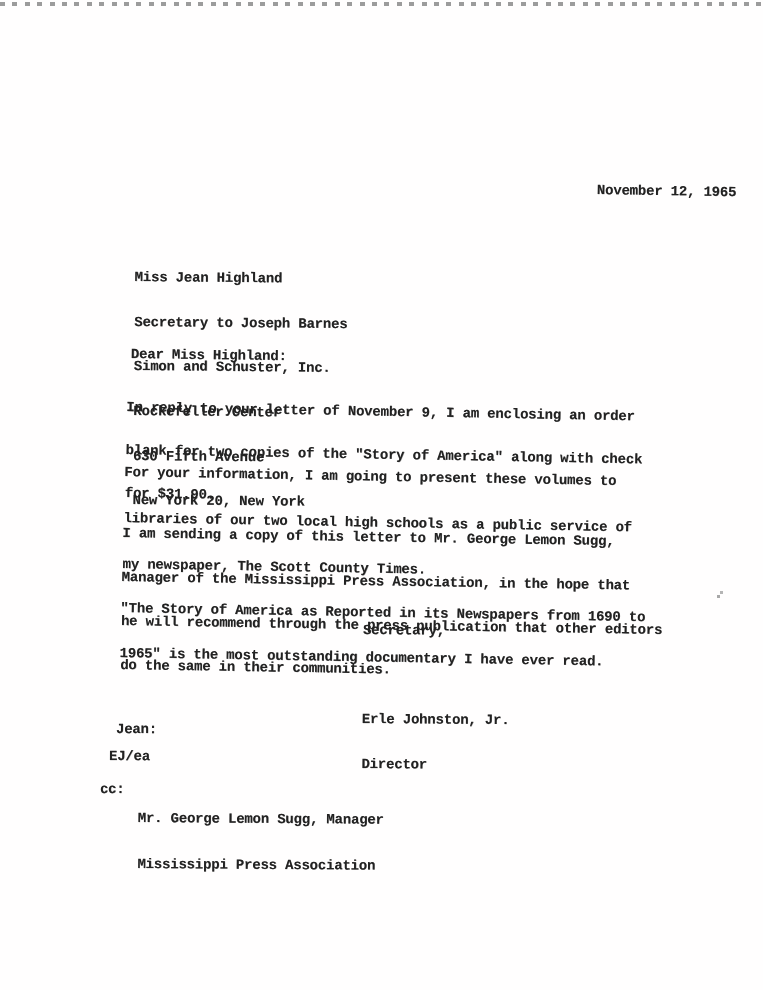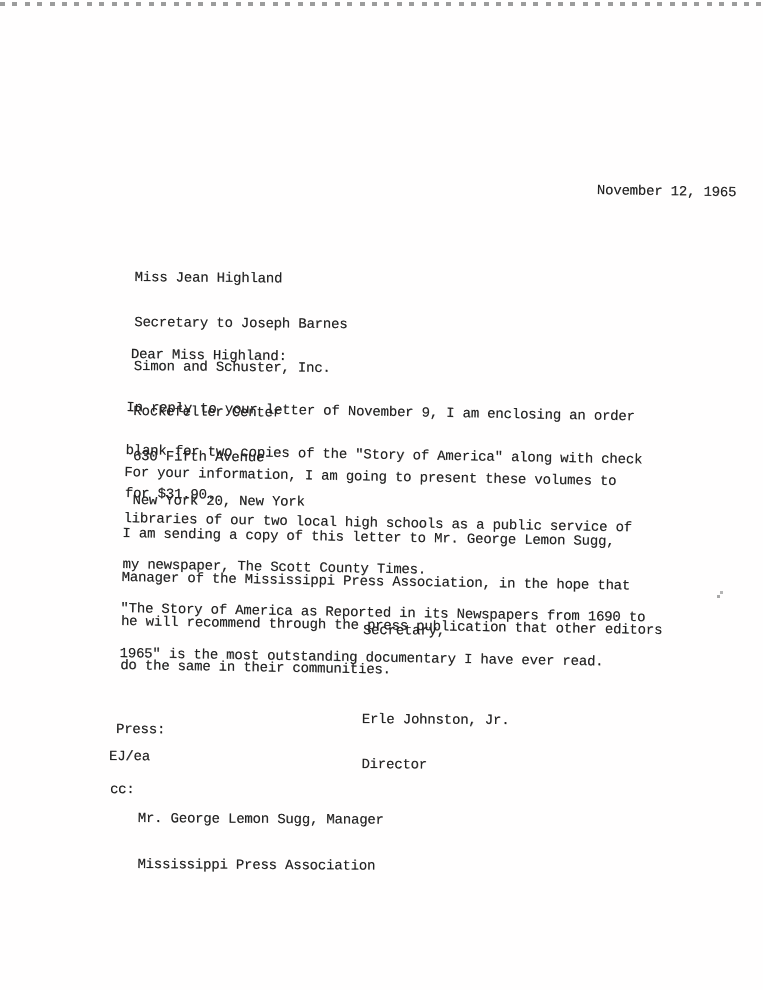--- a/index.html
+++ b/index.html
@@ -14,7 +14,7 @@
     background: #fffefe;
     overflow: hidden;
     font-family: "Liberation Mono", "DejaVu Sans Mono", monospace;
-    font-weight: 400;
+    font-weight: 700;
     font-size: 14px;
     color: #222222;
     letter-spacing: -0.2px;

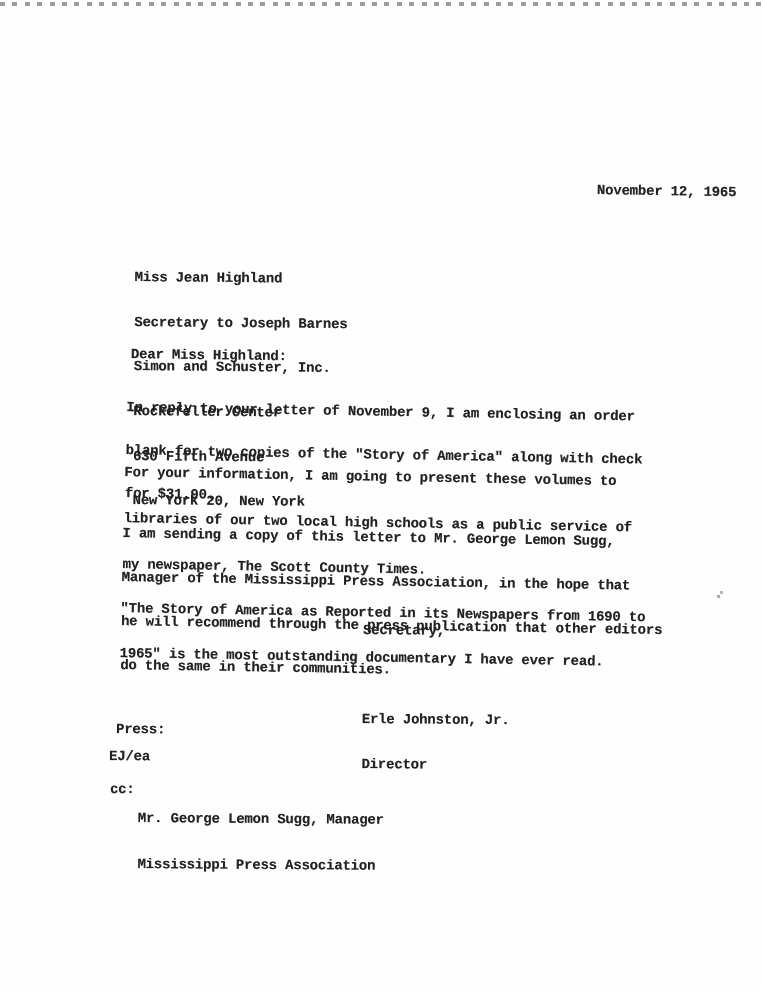--- a/index.html
+++ b/index.html
@@ -112,7 +112,7 @@
     <span class="line">Director</span>
   </div>
 
-  <div class="blk" id="encls">Press:</div>
+  <div class="blk" id="encls">Jean:</div>
 
   <div class="blk" id="initials">EJ/ea</div>
 

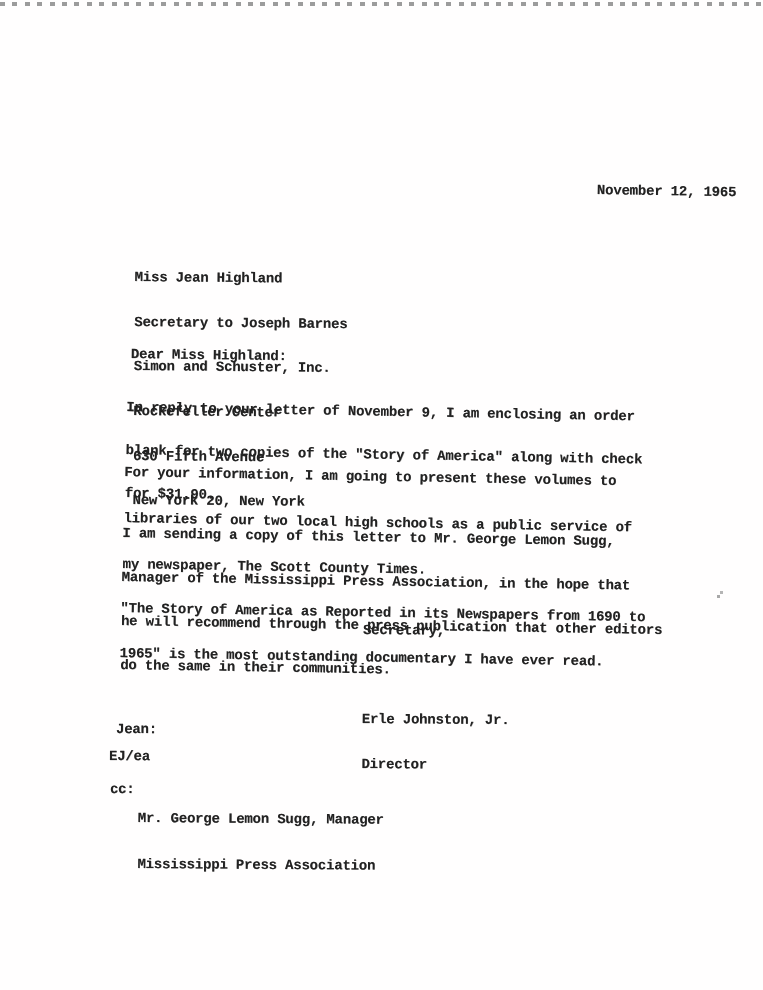--- a/index.html
+++ b/index.html
@@ -47,7 +47,7 @@
   #signature   { top: 682px; left: 362px; line-height: 15px; transform: rotate(0.4deg); }
   #encls       { top: 721px; left: 116px; transform: rotate(0.25deg); }
   #initials    { top: 748px; left: 109px; transform: rotate(0.25deg); }
-  #cc-label    { top: 781px; left: 110px; transform: rotate(0.4deg); }
+  #cc-label    { top: 781px; left: 100px; transform: rotate(0.4deg); }
   #cc-lines    { top: 781px; left: 138px; line-height: 15.2px; transform: rotate(0.4deg); }
 
   

